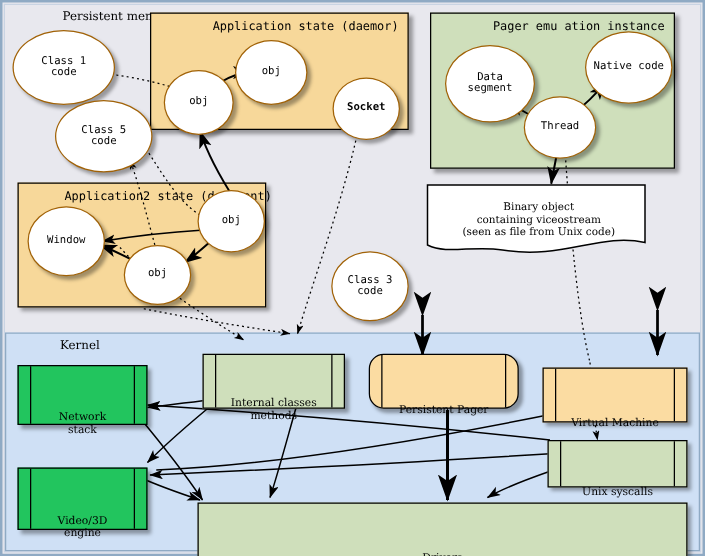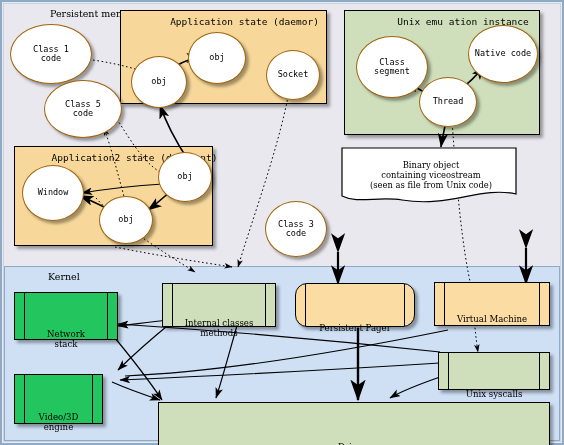--- a/index.html
+++ b/index.html
@@ -77,7 +77,7 @@
   </div>
 
   <div class="region green" style="left:344px;top:10px;width:196px;height:125px;">
-    <div class="region-title">Unix emu ation instance</div>
+    <div class="region-title">Pager emu ation instance</div>
   </div>
 
   <svg class="overlay" viewBox="0 0 564 445">

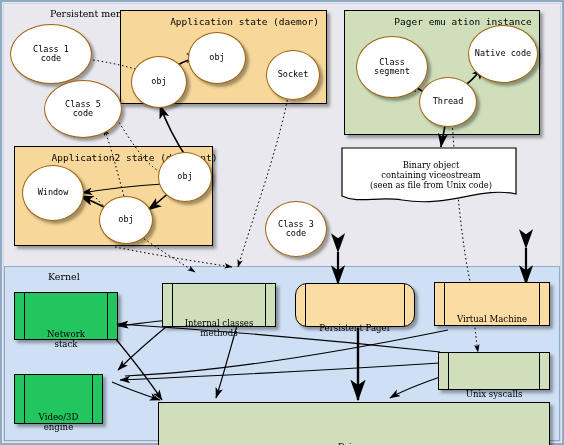--- a/index.html
+++ b/index.html
@@ -193,7 +193,7 @@
 
   <div class="circ" style="left:356px;top:36px;width:72px;height:62px;">
     <span>
-      <span>Class</span><br>
+      <span>Data</span><br>
       <span>segment</span>
     </span>
   </div>

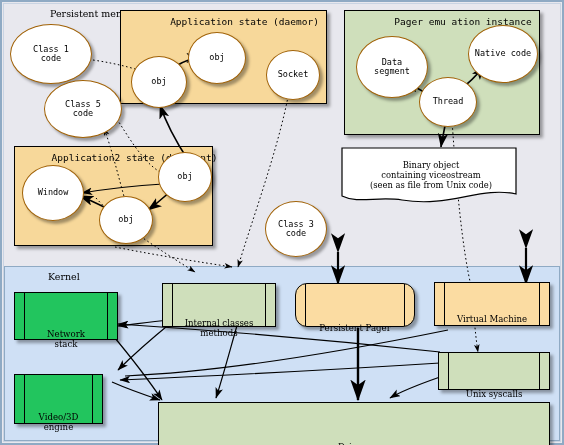--- a/index.html
+++ b/index.html
@@ -175,7 +175,7 @@
     <span>obj</span>
   </div>
 
-  <div class="circ" style="left:266px;top:50px;width:54px;height:50px;">
+  <div class="circ" style="left:266px;top:62px;width:54px;height:50px;font-weight:bold;">
     <span>Socket</span>
   </div>
 

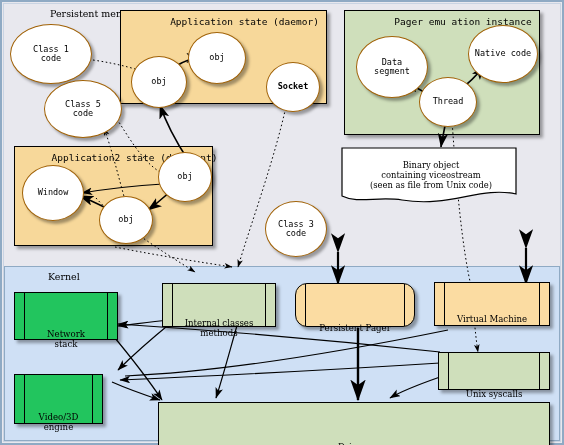--- a/index.html
+++ b/index.html
@@ -250,7 +250,7 @@
     <span class="comp-label">Persistent Pager</span>
   </div>
 
-  <div class="comp orange" style="left:434px;top:282px;width:116px;height:44px;align-items:flex-end;">
+  <div class="comp orange" style="left:434px;top:294px;width:116px;height:44px;">
     <span class="bar-l"></span>
     <span class="bar-r"></span>
     <span class="comp-label">Virtual Machine</span>

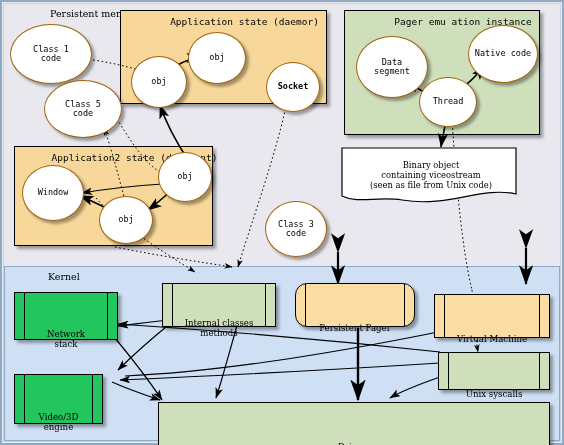--- a/index.html
+++ b/index.html
@@ -226,7 +226,7 @@
     </span>
   </div>
 
-  <div class="comp pink" style="left:14px;top:374px;width:89px;height:50px;">
+  <div class="comp pink" style="left:14px;top:374px;width:104px;height:50px;">
     <span class="bar-l"></span>
     <span class="bar-r"></span>
     <span class="comp-label">

